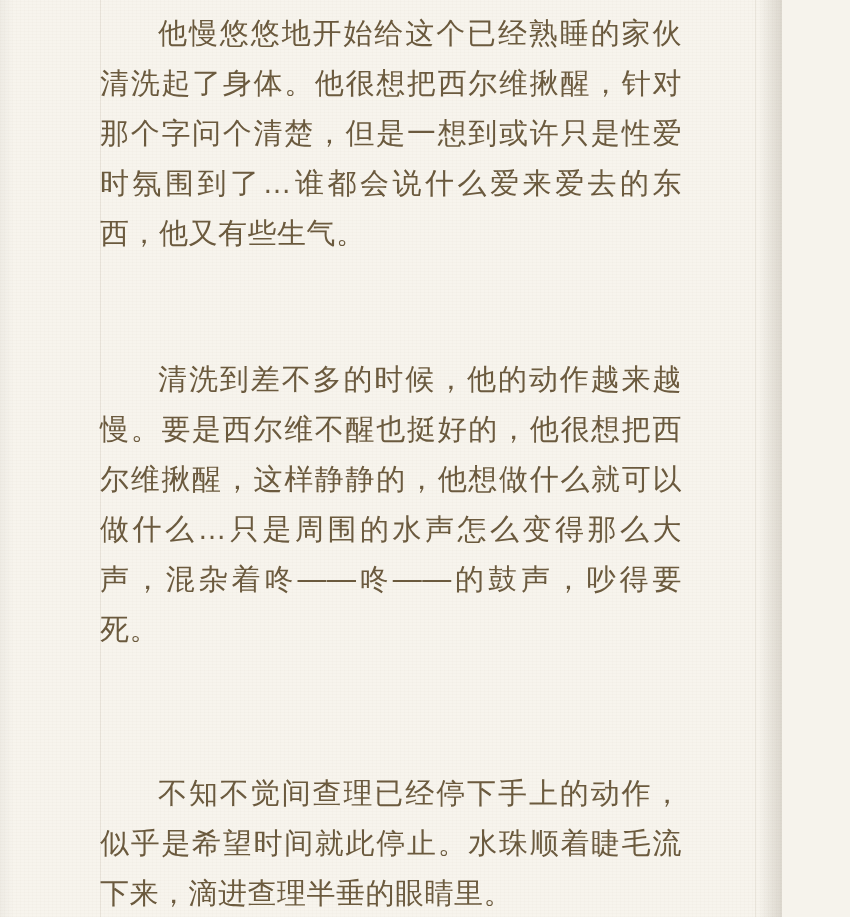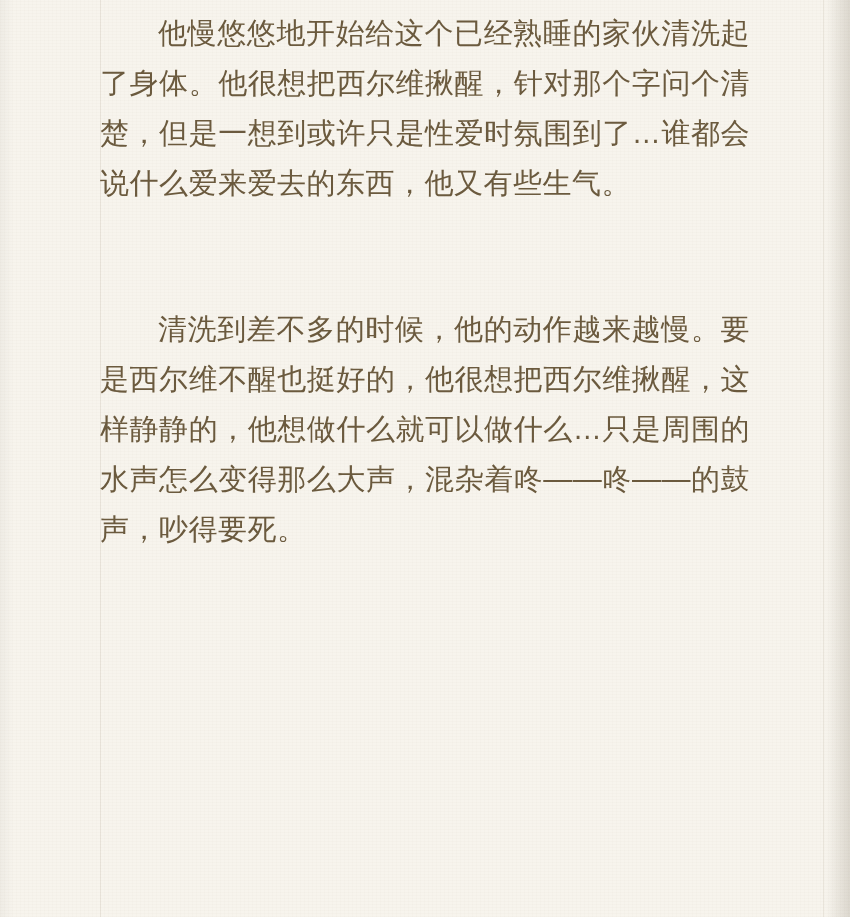--- a/index.html
+++ b/index.html
@@ -15,7 +15,7 @@
   }
   .page {
     position: relative;
-    width: 850px;
+    width: 782px;
     height: 917px;
     box-sizing: border-box;
     background:

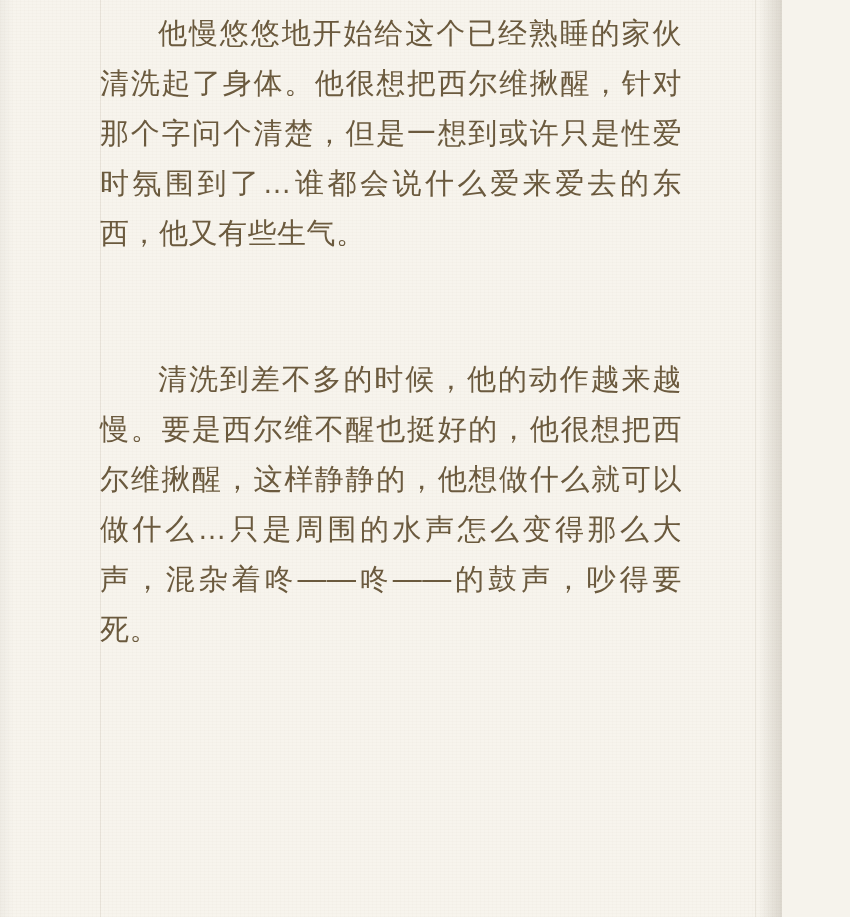--- a/index.html
+++ b/index.html
@@ -74,6 +74,7 @@
     <div class="spacer-1"></div>
     <p class="para">清洗到差不多的时候，他的动作越来越慢。要是西尔维不醒也挺好的，他很想把西尔维揪醒，这样静静的，他想做什么就可以做什么…只是周围的水声怎么变得那么大声，混杂着咚——咚——的鼓声，吵得要死。</p>
     <div class="spacer-2"></div>
+    <p class="para">不知不觉间查理已经停下手上的动作，似乎是希望时间就此停止。水珠顺着睫毛流下来，滴进查理半垂的眼睛里。</p>
   </div>
 
   <div class="edge-shadow-right"></div>

